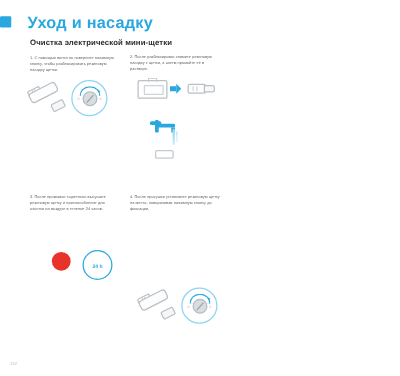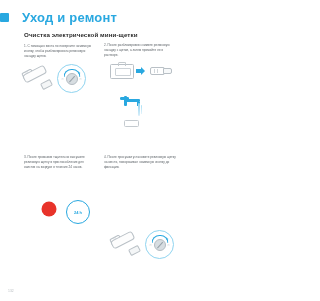--- a/index.html
+++ b/index.html
@@ -195,7 +195,7 @@
 
   <div class="header-row">
     <div class="tab-icon"></div>
-    <div class="page-title">Уход и ремонт</div>
+    <div class="page-title">Уход и насадку</div>
   </div>
 
   <div class="section-title">Очистка электрической мини-щетки</div>

